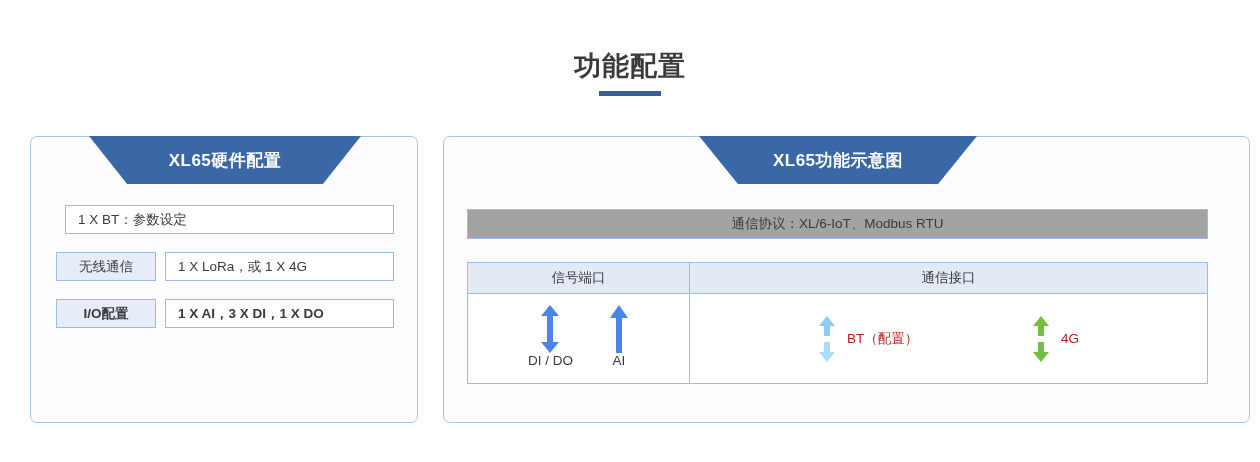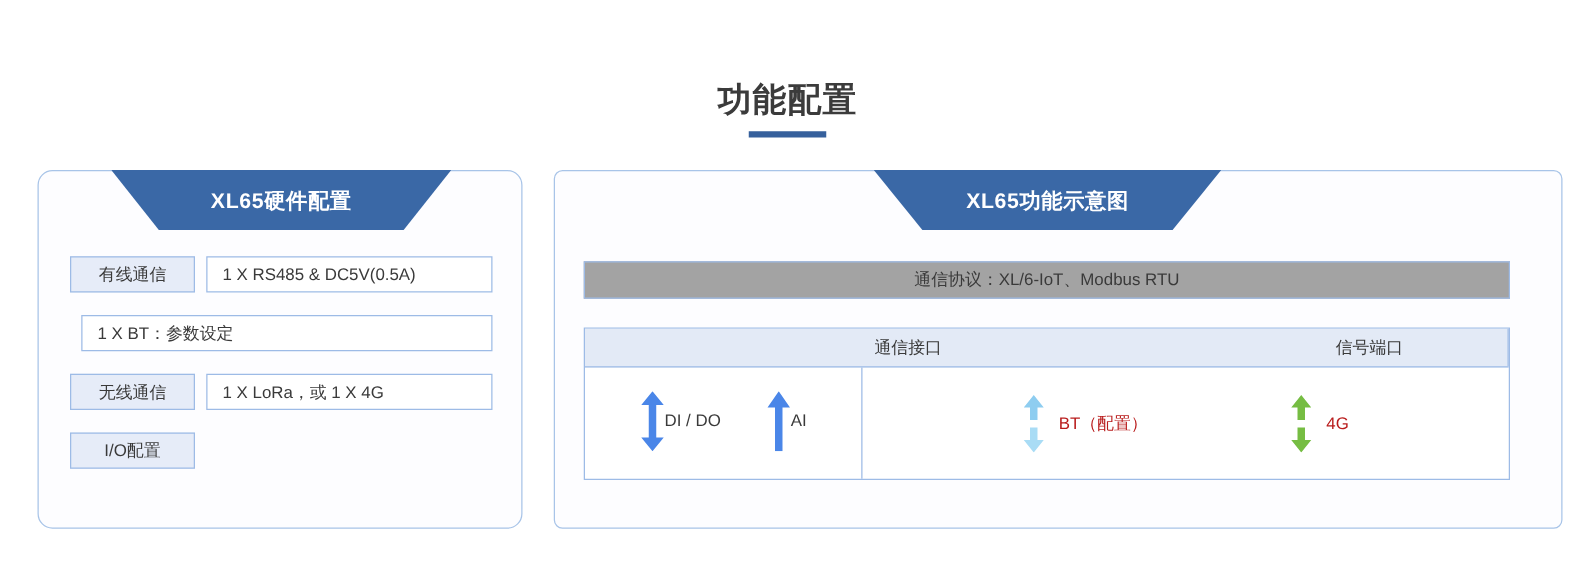--- a/index.html
+++ b/index.html
@@ -23,7 +23,6 @@
     top: 52px;
     width: 1260px;
     text-align: center;
-    margin-top: 14px;
   }
   .page-title {
     font-size: 27px;

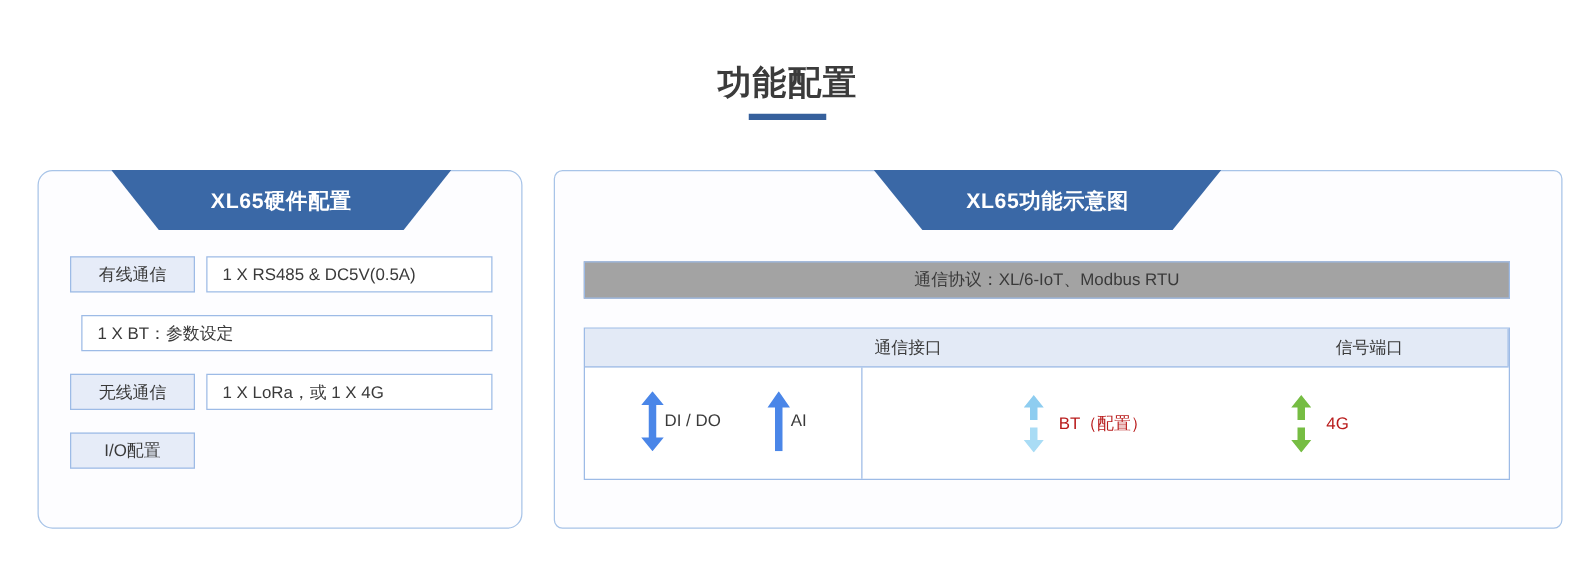--- a/index.html
+++ b/index.html
@@ -47,7 +47,7 @@
     background: #fdfdff;
     box-sizing: border-box;
   }
-  .card-left  { left: 30px;  width: 388px;  height: 287px; border-radius: 12px; }
+  .card-left  { left: 30px;  width: 388px;  height: 287px; }
   .card-right { left: 443px; width: 807px;  height: 287px; }
 
   

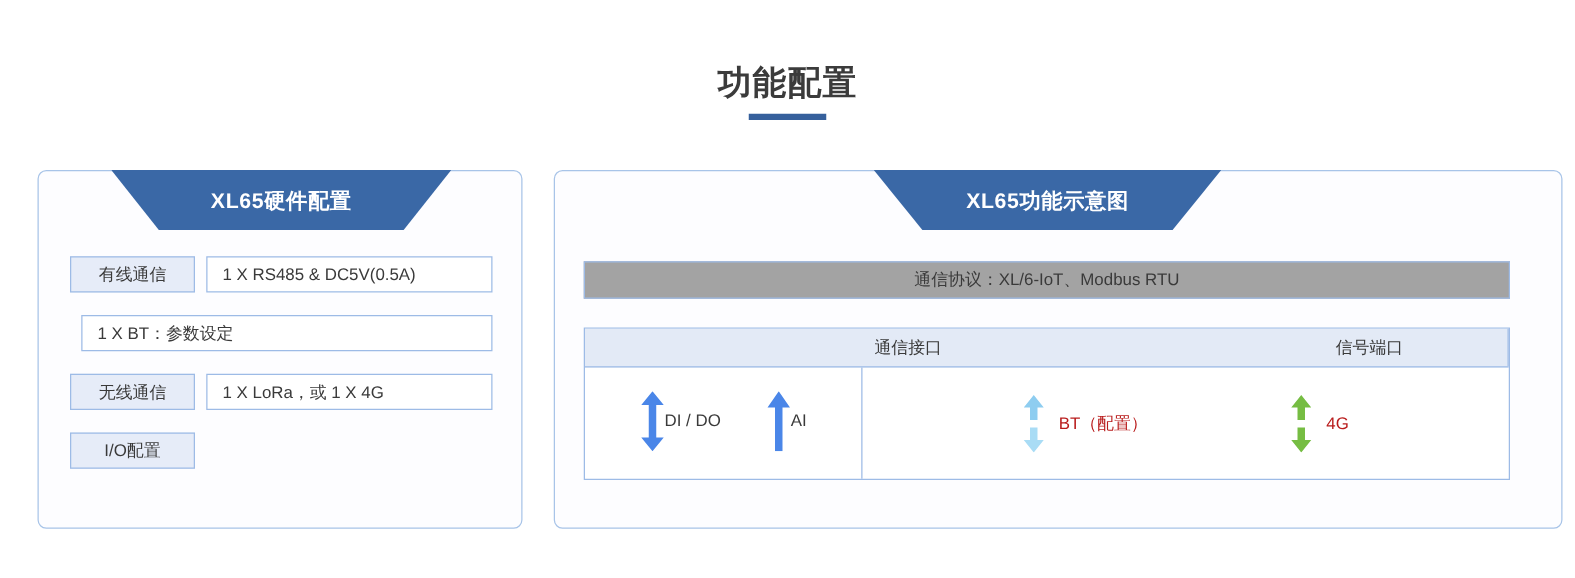--- a/index.html
+++ b/index.html
@@ -214,10 +214,6 @@
 
   <div class="spec-list">
 
-    <div class="spec-row">
-      <div class="spec-label">有线通信</div>
-      <div class="spec-value">1 X RS485 &amp; DC5V(0.5A)</div>
-    </div>
 
     <div class="spec-row">
       <div class="spec-value">1 X BT：参数设定</div>

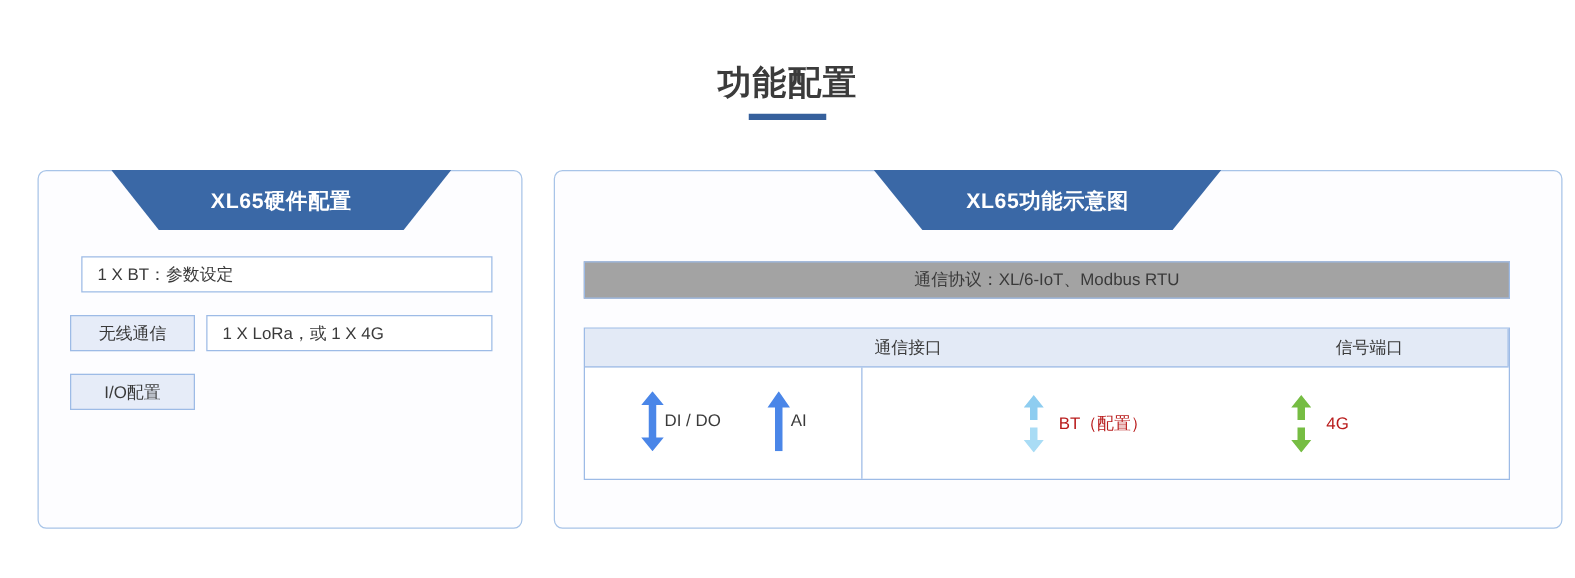--- a/index.html
+++ b/index.html
@@ -242,8 +242,8 @@
   <div class="diagram-table">
 
     <div class="diagram-head">
+      <div class="th col-signal">信号端口</div>
       <div class="th col-comm">通信接口</div>
-      <div class="th col-signal">信号端口</div>
     </div>
 
     <div class="diagram-body">

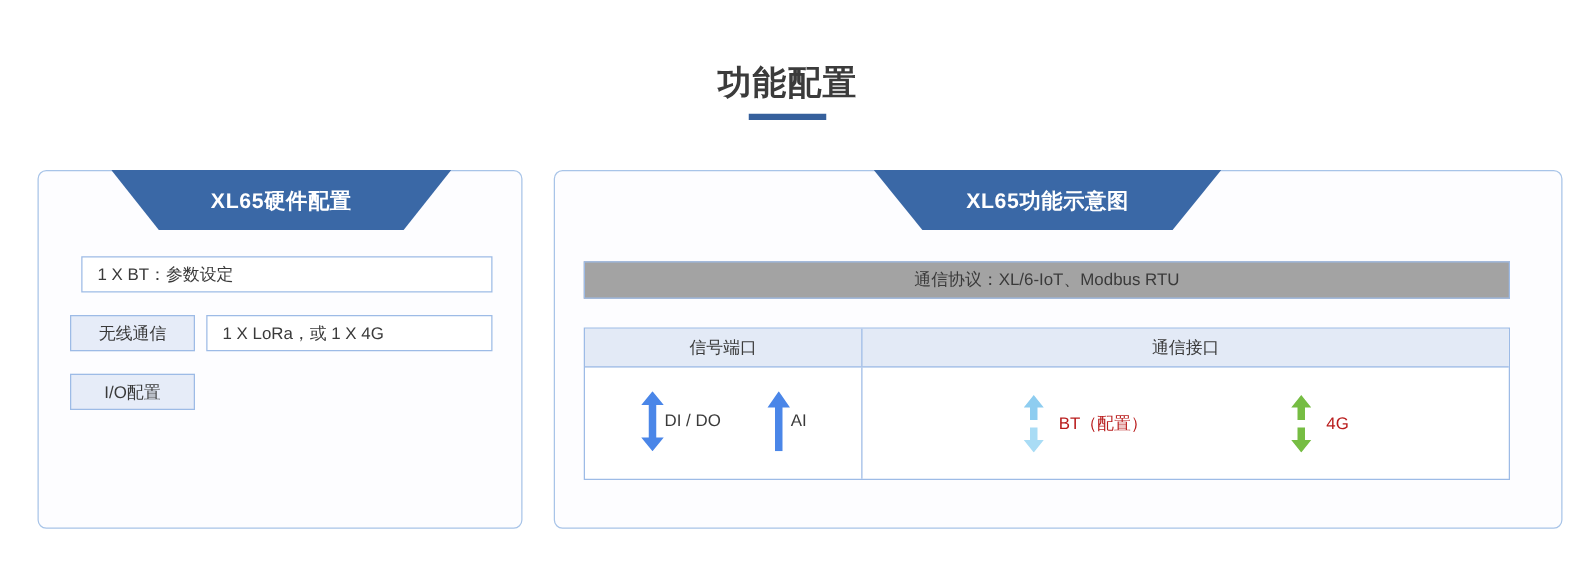--- a/index.html
+++ b/index.html
@@ -82,7 +82,7 @@
     margin-bottom: 18px;
     height: 29px;
   }
-  .spec-row:last-child { margin-bottom: 0; }
+  .spec-row:last-child { margin-bottom: 0; font-weight: bold; }
   .spec-label {
     width: 100px;
     background: #e6ecf8;

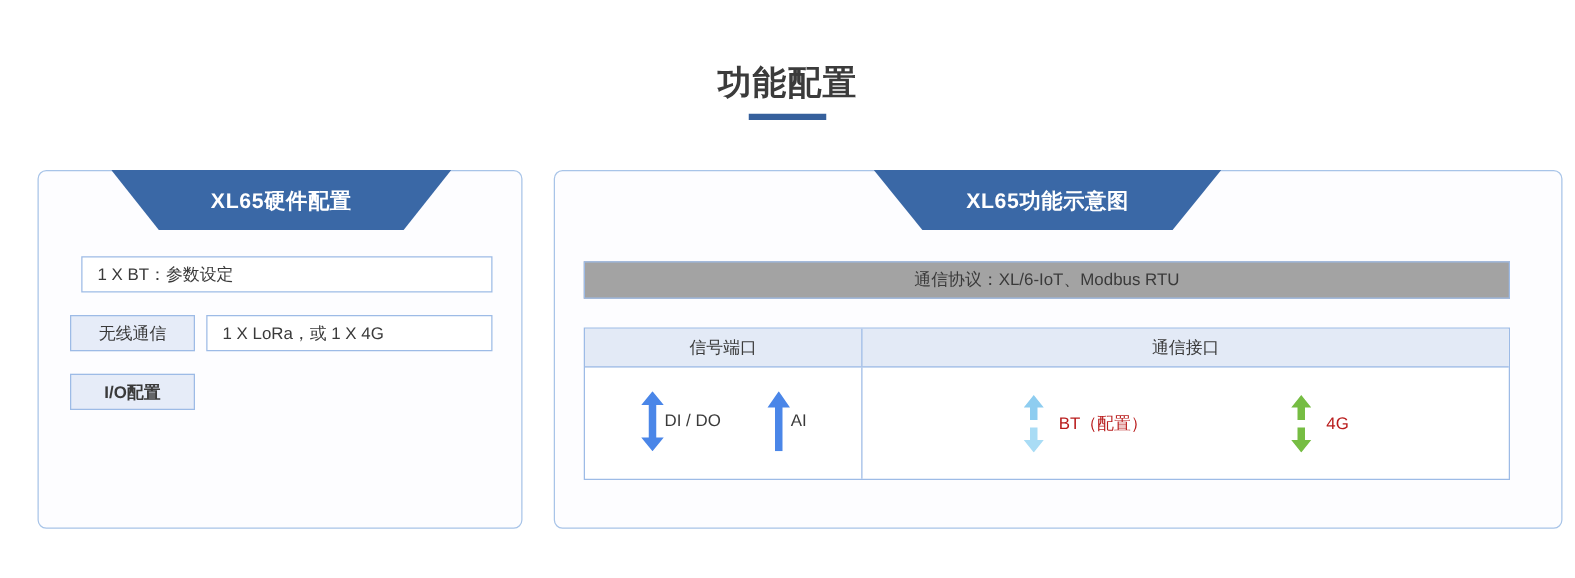--- a/index.html
+++ b/index.html
@@ -226,6 +226,7 @@
 
     <div class="spec-row">
       <div class="spec-label">I/O配置</div>
+      <div class="spec-value">1 X AI，3 X DI，1 X DO</div>
     </div>
 
   </div>

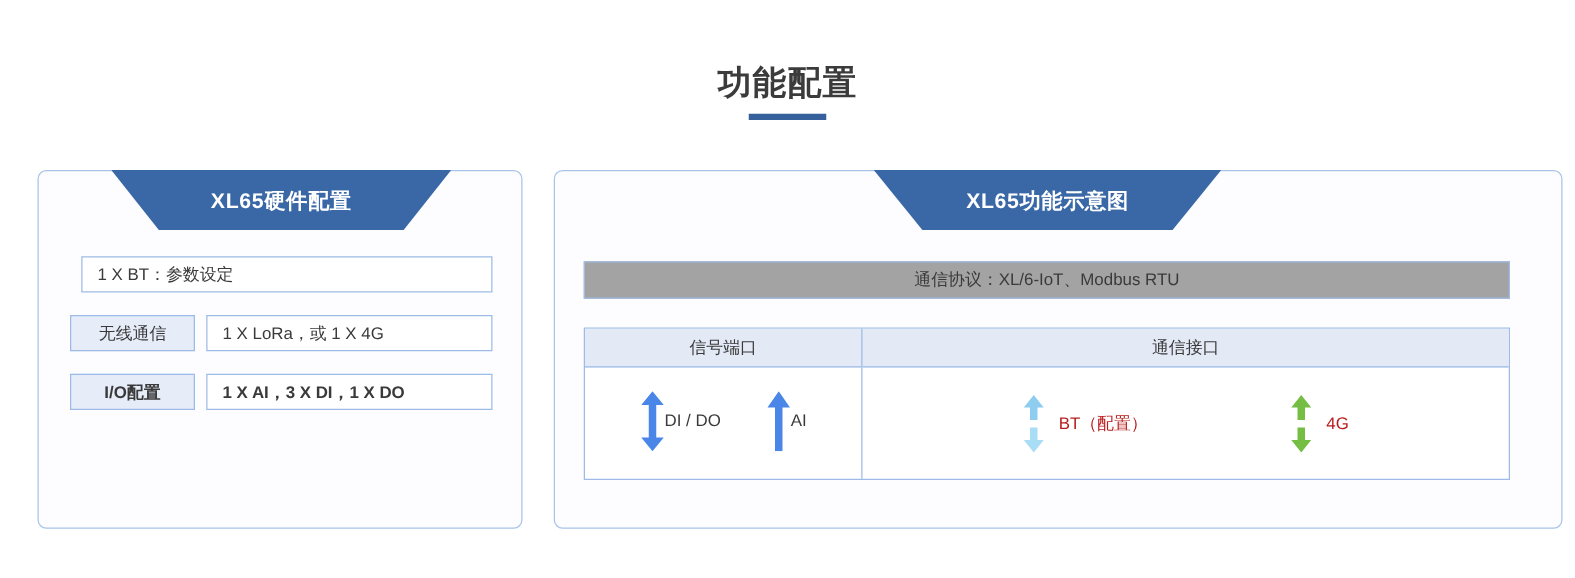--- a/index.html
+++ b/index.html
@@ -174,6 +174,7 @@
   
   .sig-item {
     display: flex;
+    flex-direction: column;
     align-items: center;
     gap: 0;
   }

